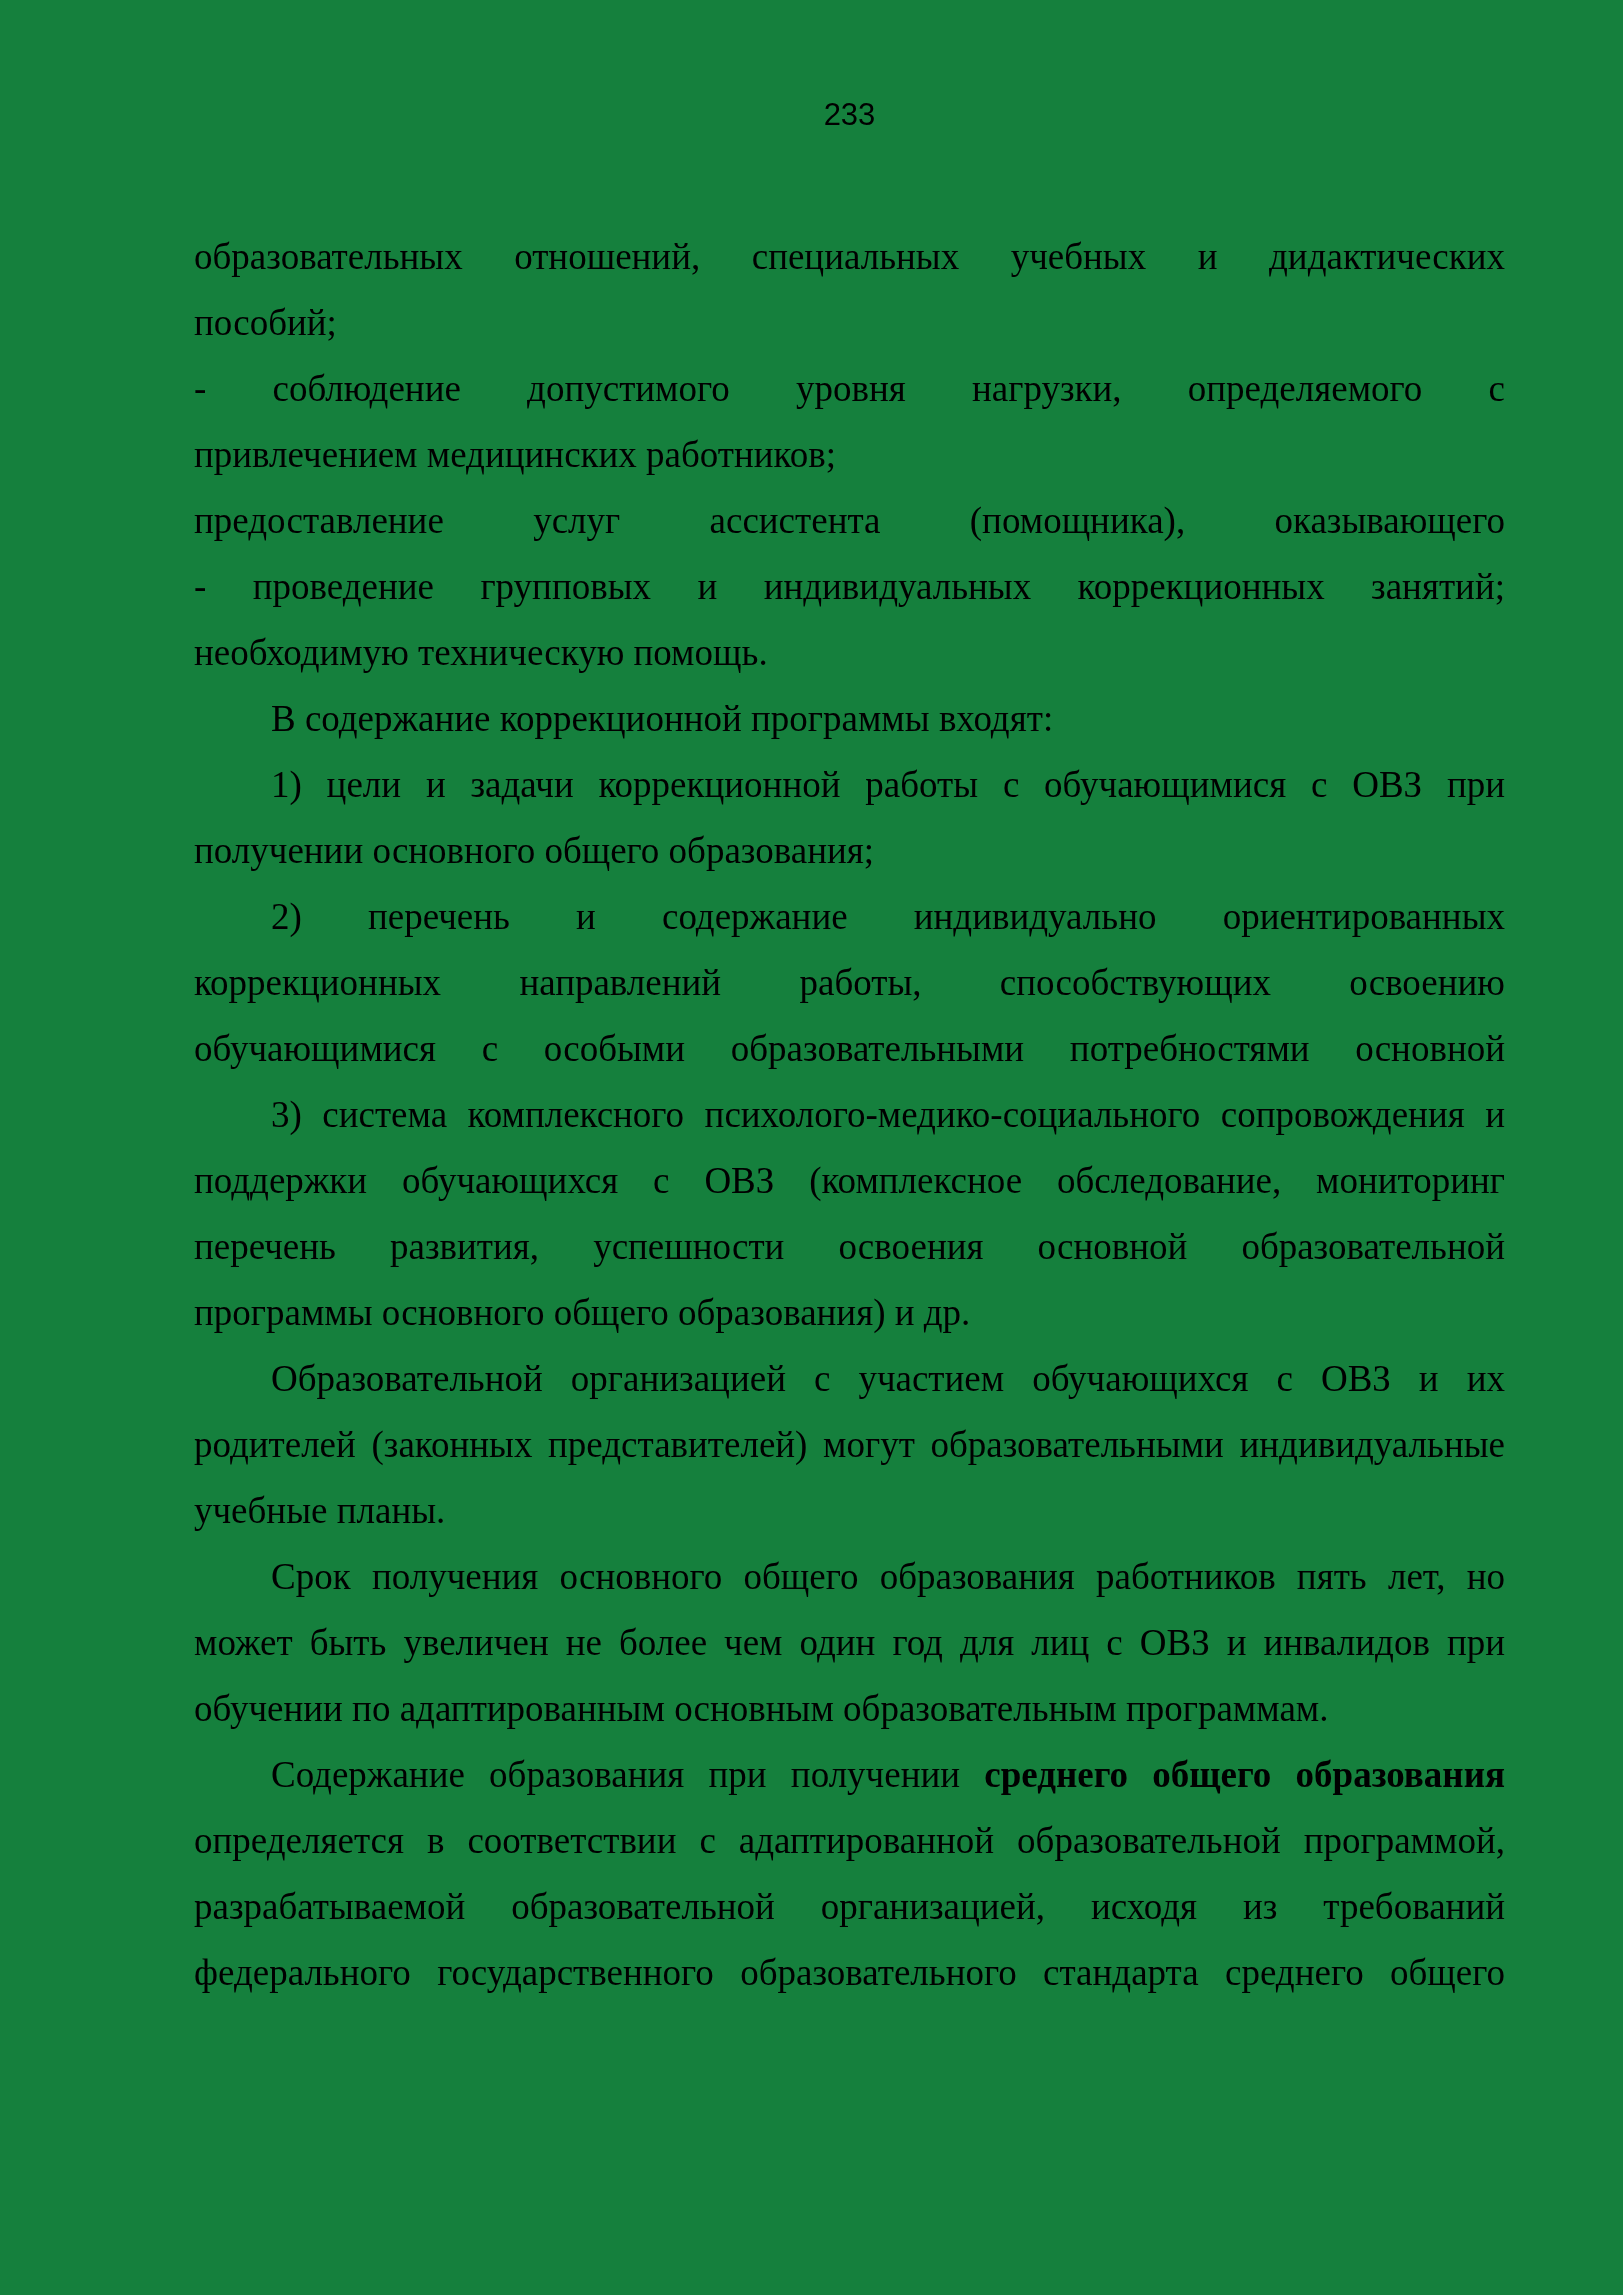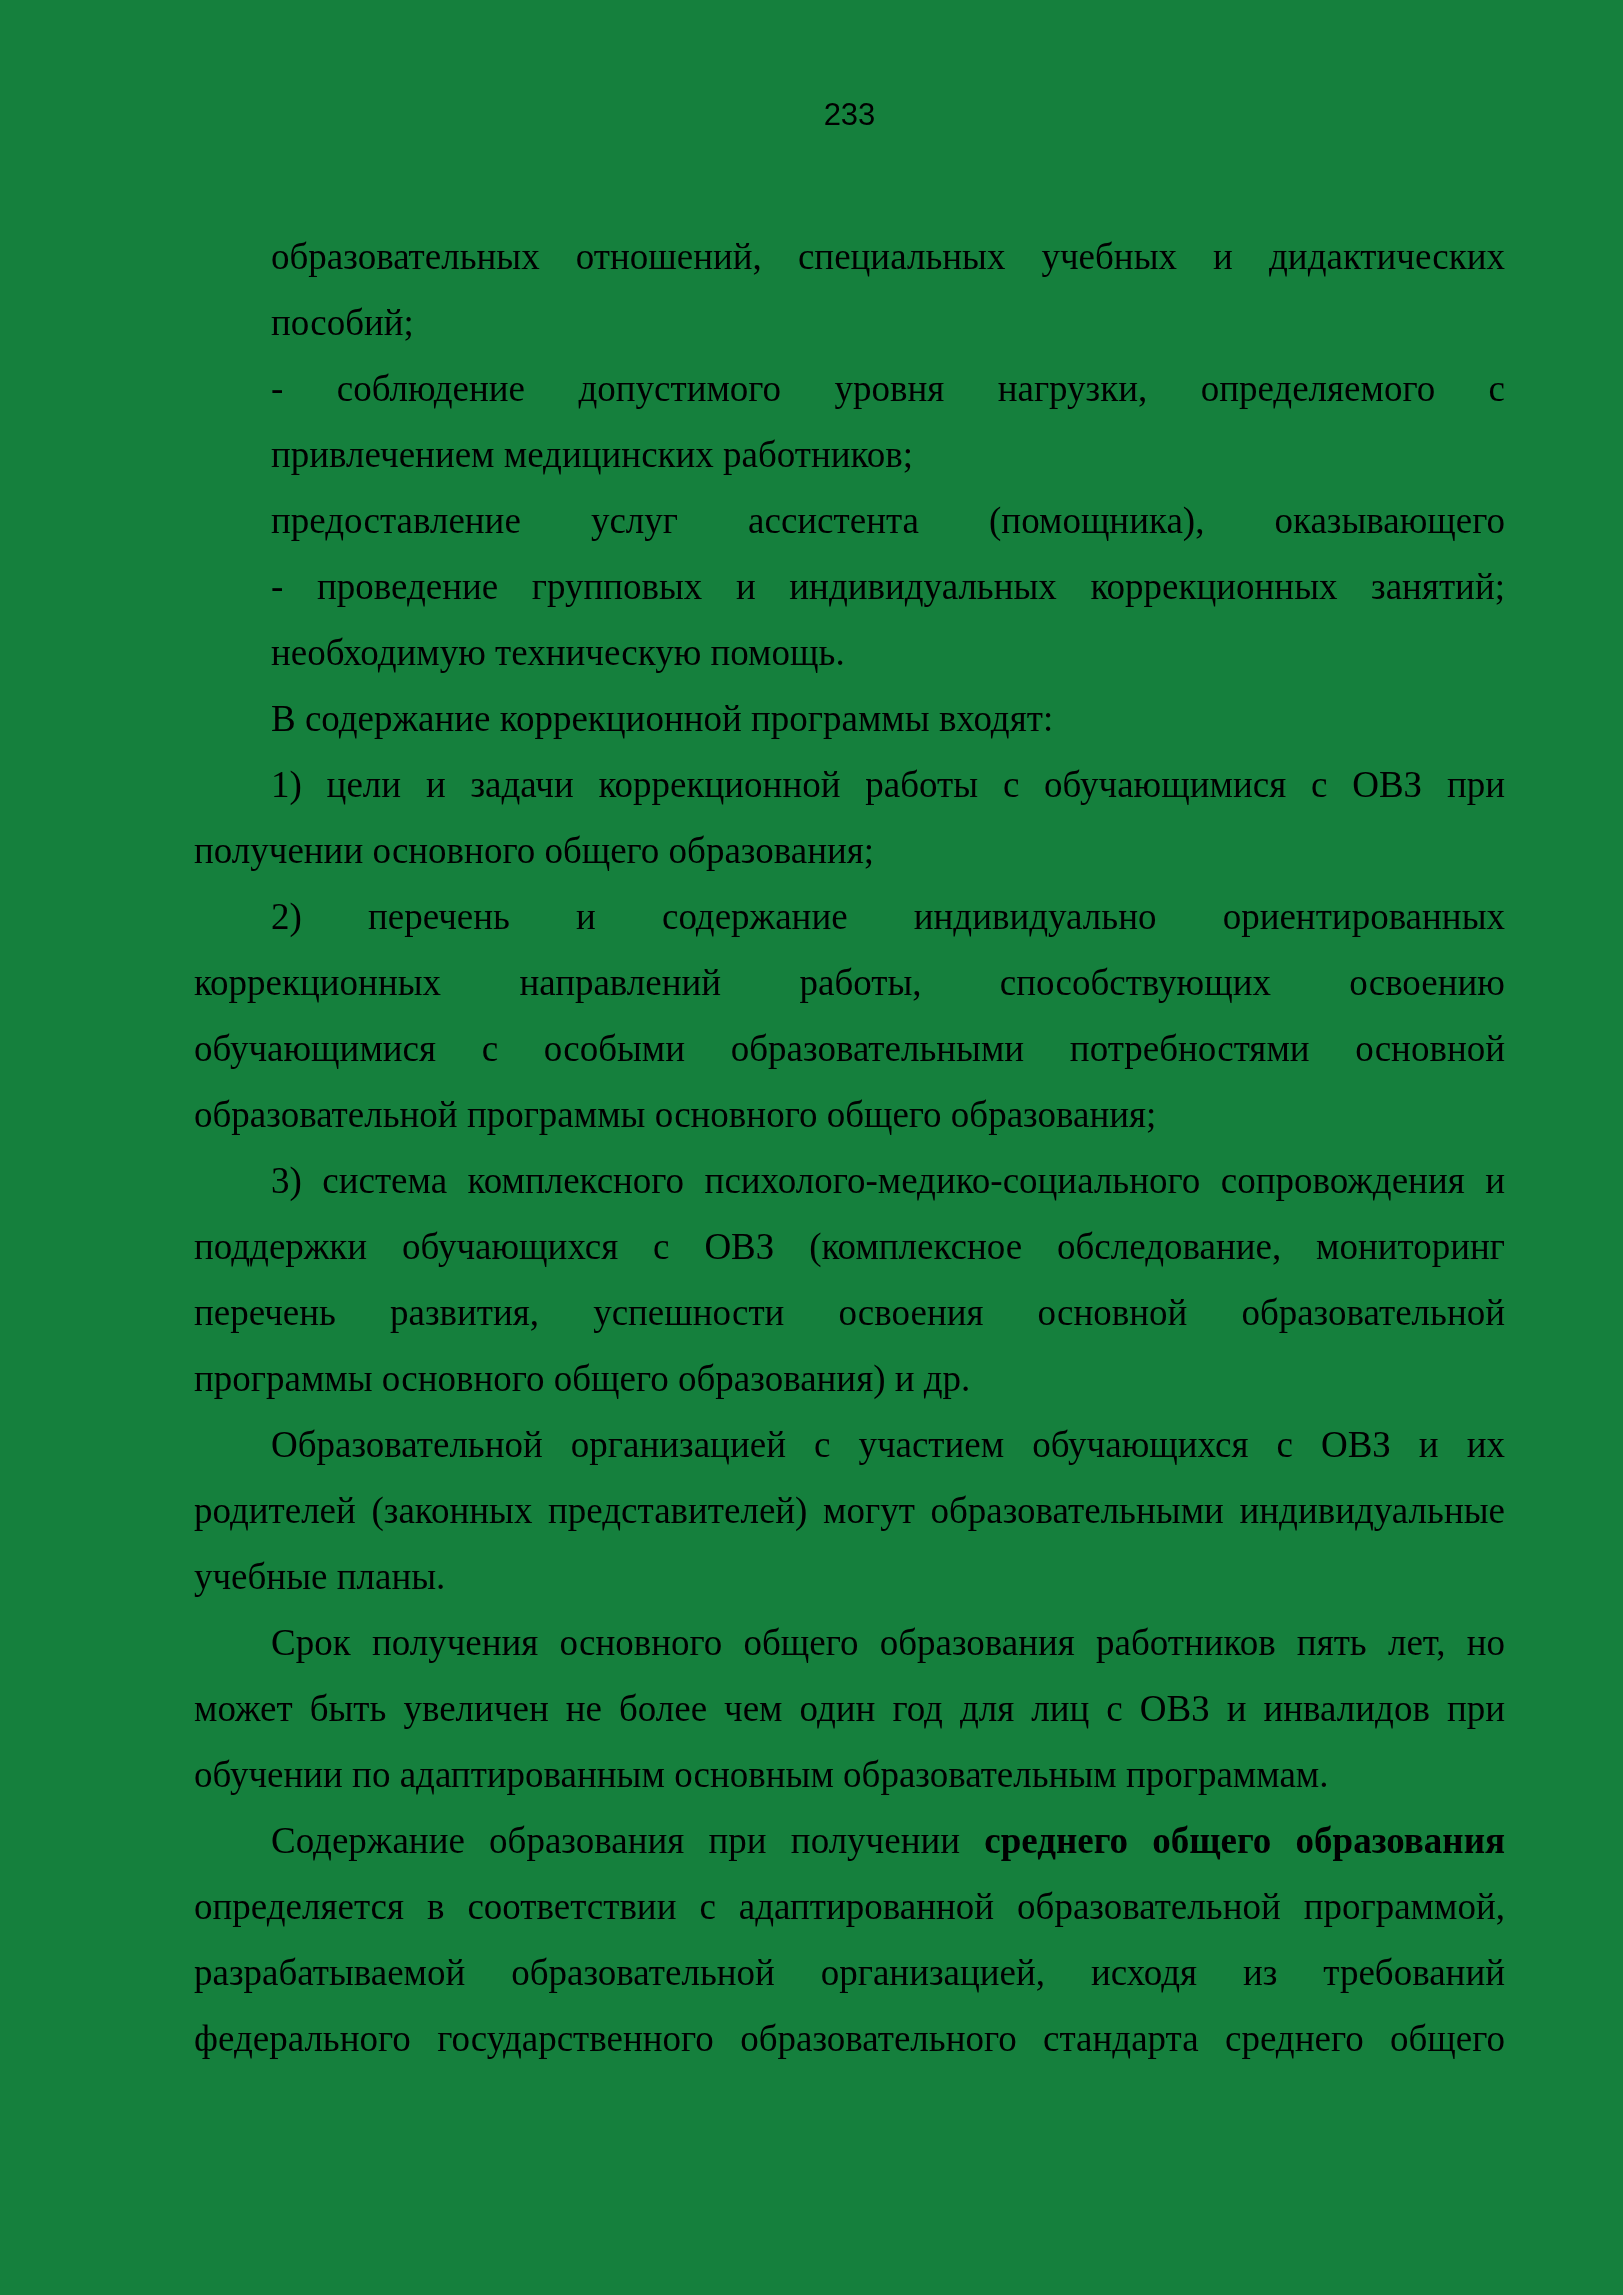--- a/index.html
+++ b/index.html
@@ -38,7 +38,7 @@
   }
   .para { margin: 0; padding: 0; }
   
-  .para.indent-block { margin-left: 77px; }
+  .para.indent-block { }
   
   .para.indent-first > .line.first { padding-left: 77px; }
   .line {

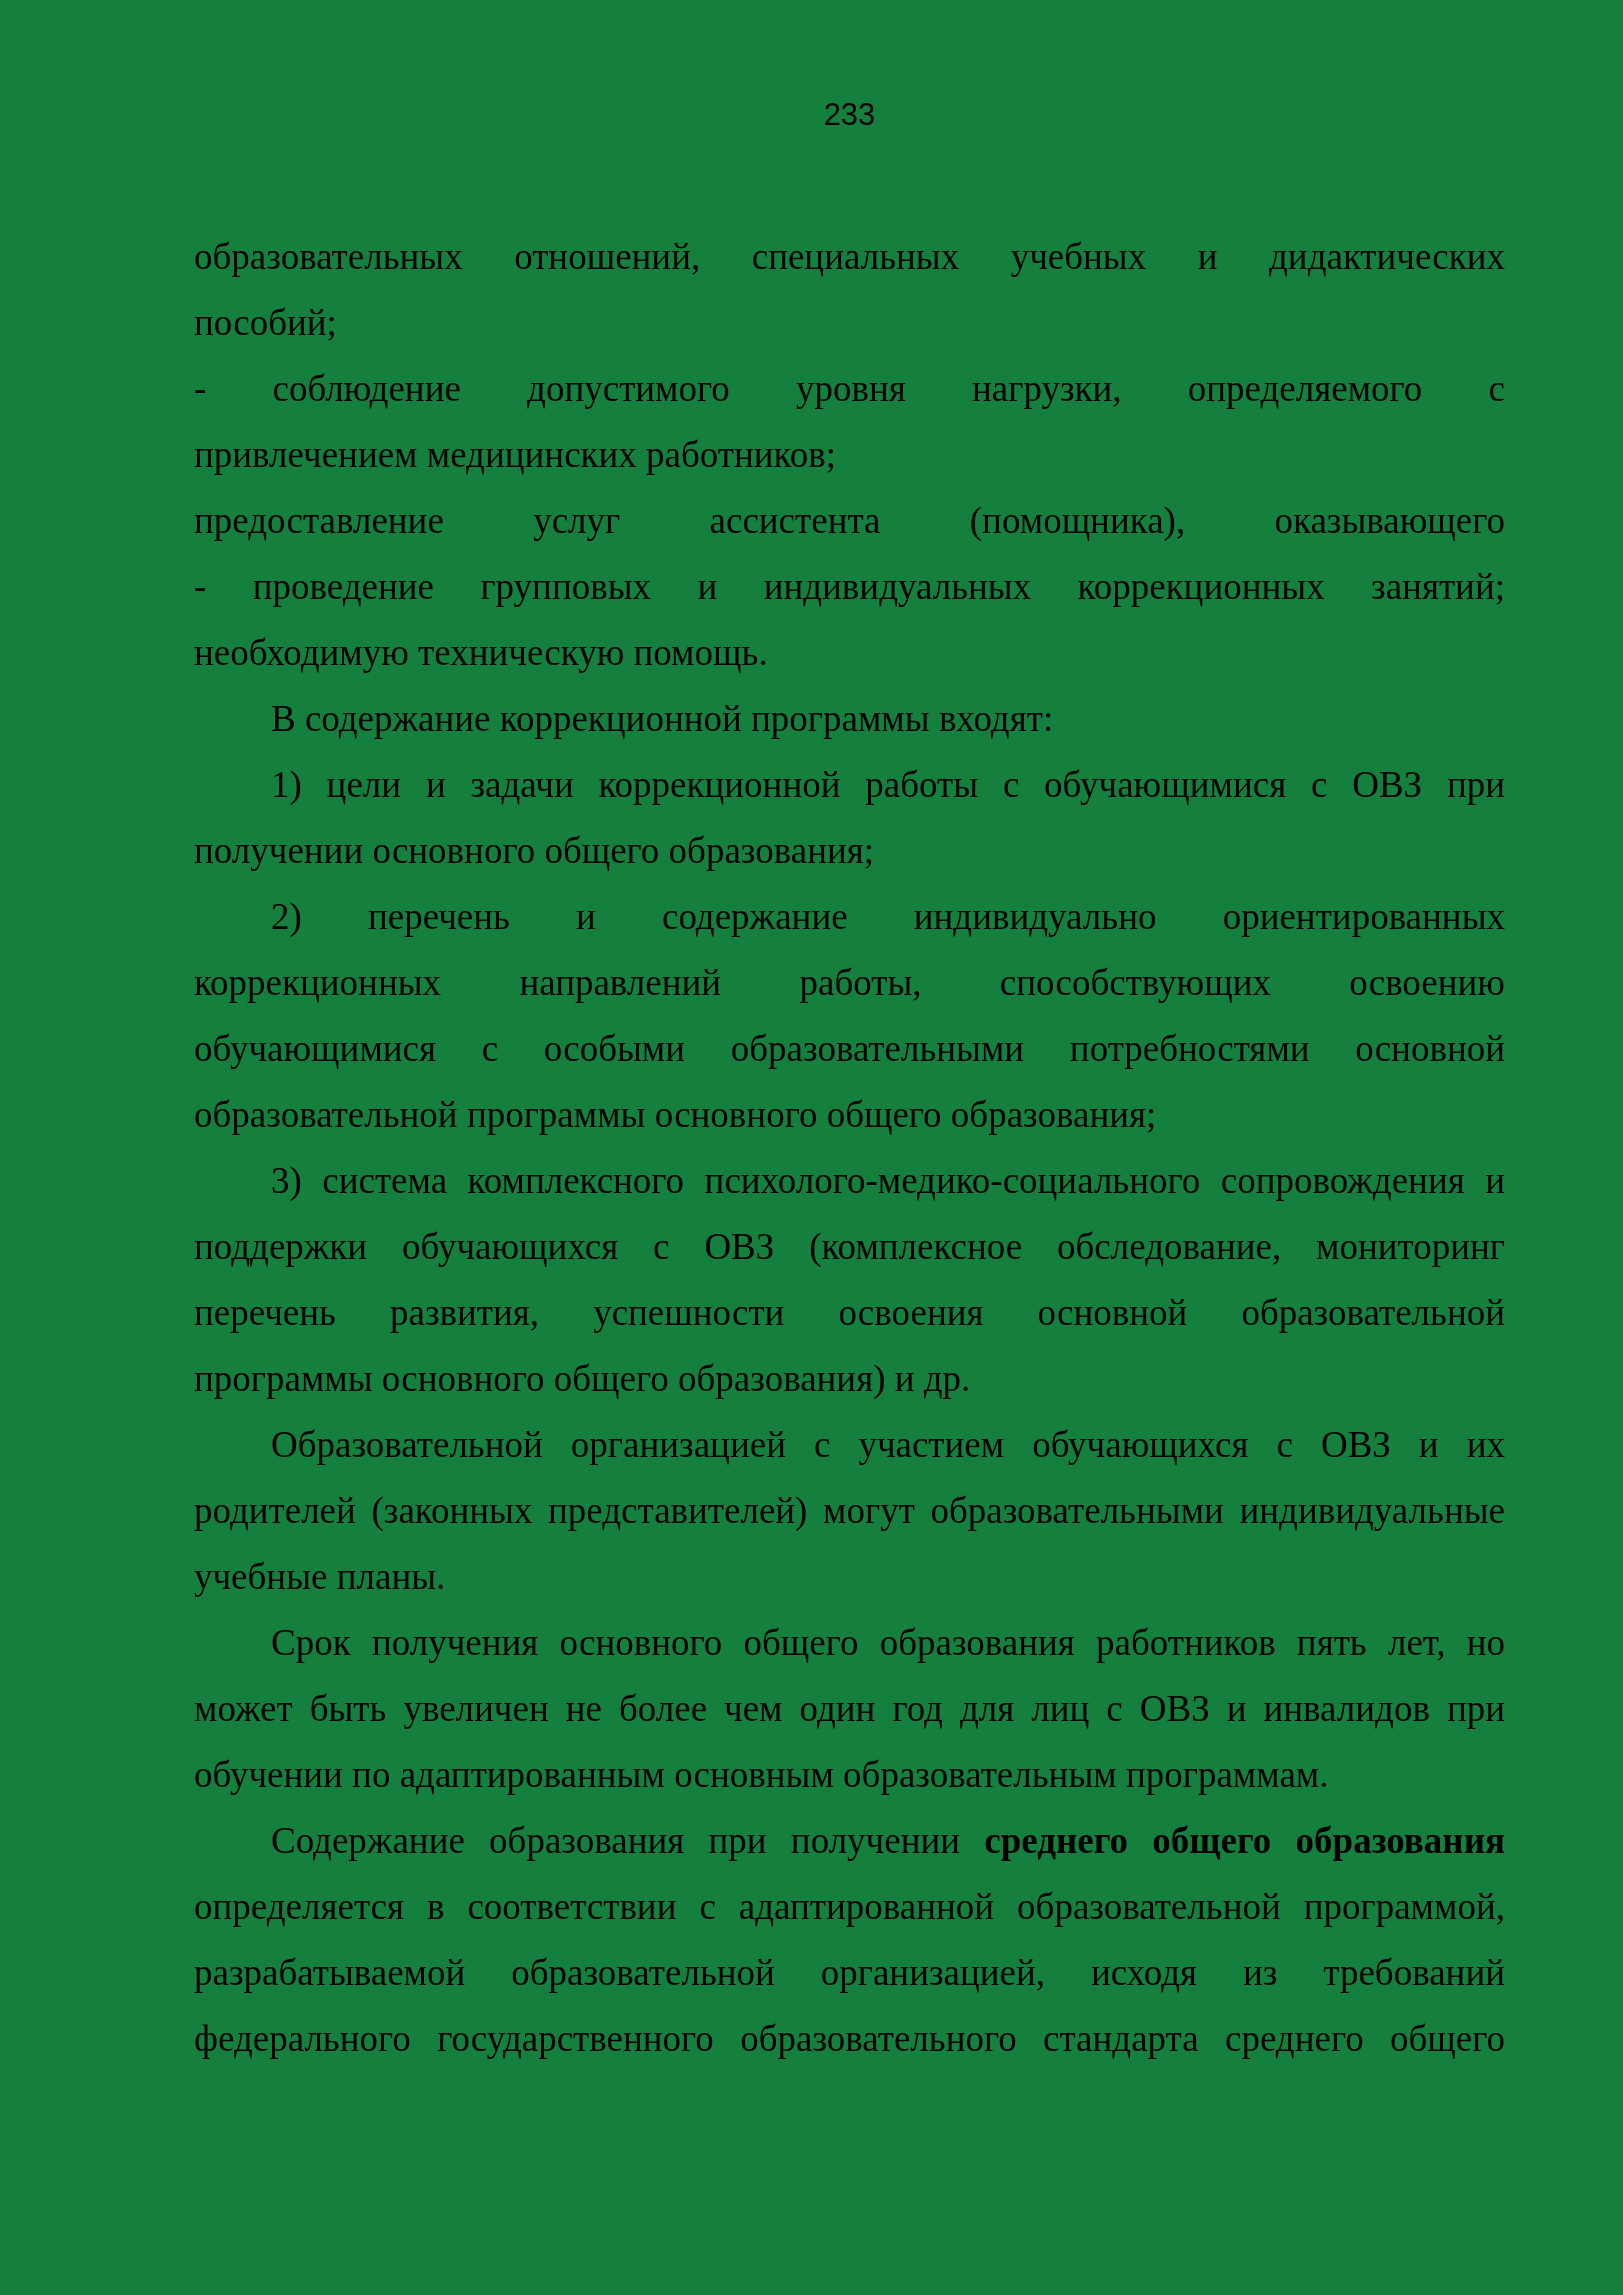--- a/index.html
+++ b/index.html
@@ -80,7 +80,6 @@
         <div class="line just first"><span class="">2) перечень и содержание индивидуально ориентированных</span></div>
         <div class="line just"><span class="">коррекционных направлений работы, способствующих освоению</span></div>
         <div class="line just"><span class="">обучающимися с особыми образовательными потребностями основной</span></div>
-        <div class="line"><span class="">образовательной программы основного общего образования;</span></div>
       </div>
       <div class="para indent-first">
         <div class="line just first"><span class="">3) система комплексного психолого-медико-социального сопровождения и</span></div>

